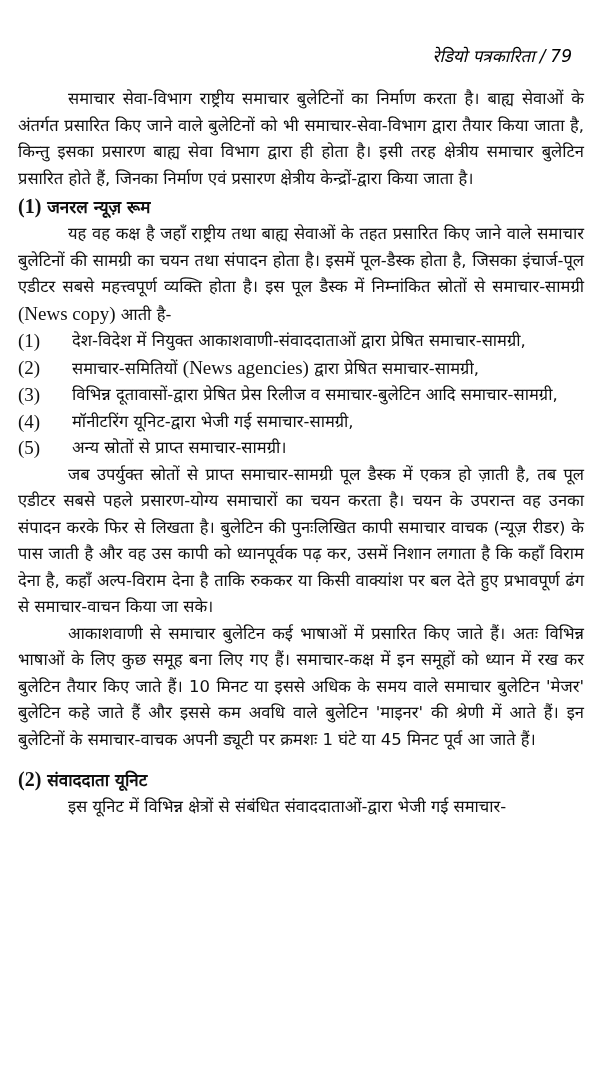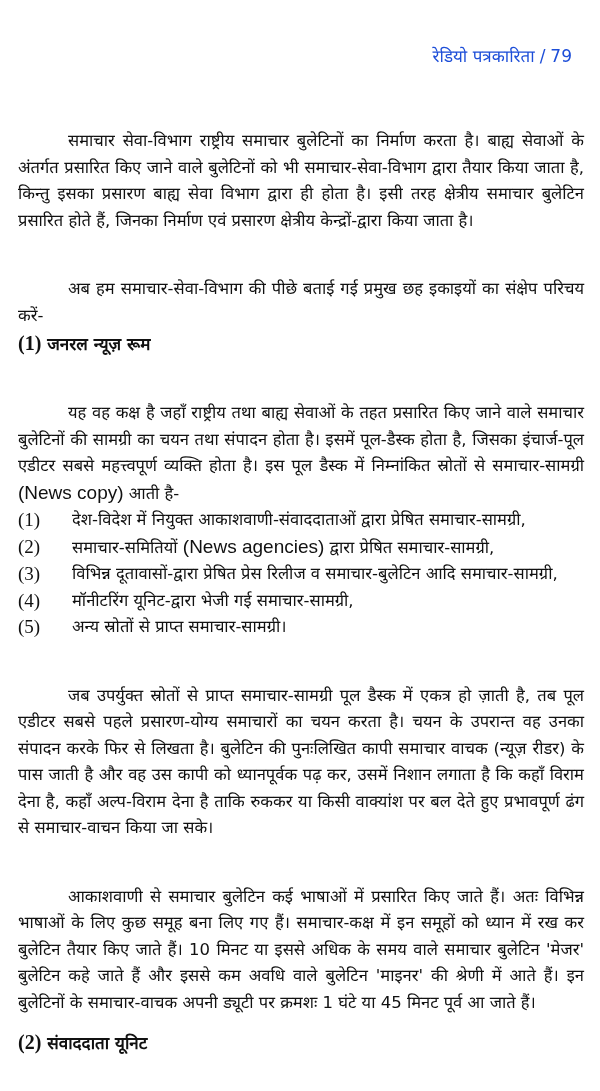--- a/index.html
+++ b/index.html
@@ -10,7 +10,7 @@
     .page { position: absolute; left: 18px; top: 0; width: 566px; }
     .running-header {
       position: absolute; right: 12px; top: 44px;
-      font-size: 17px; color: #1d4ed8;
+      font-size: 17px; font-style: italic; color: #000000;
     }
     .running-header .sep { margin: 0 5px; }
     .body-text {

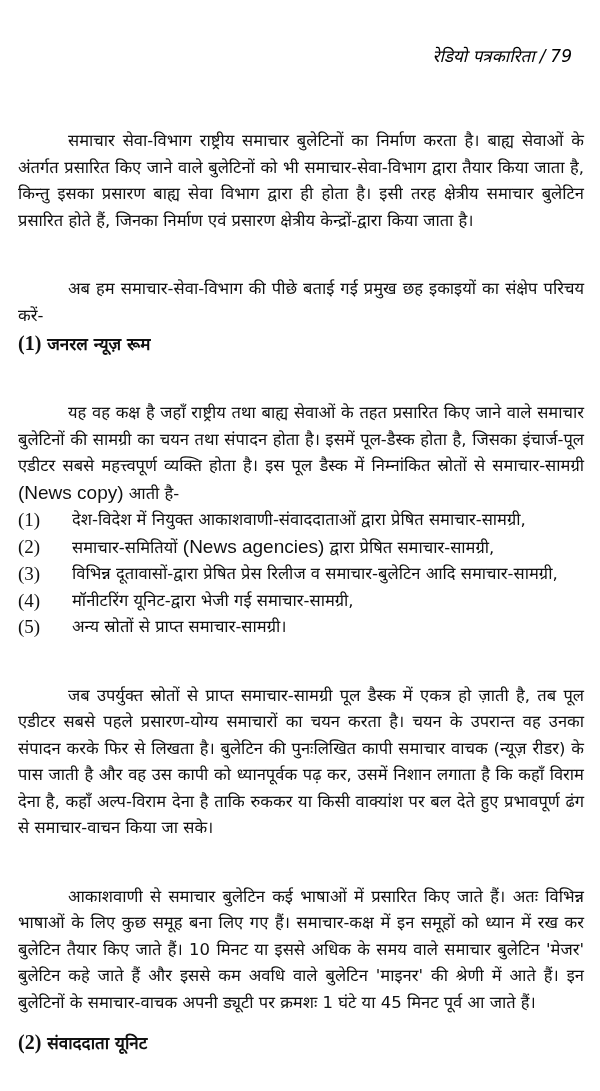--- a/index.html
+++ b/index.html
@@ -18,7 +18,7 @@
       font-size: 16.5px; line-height: 26.5px; text-align: justify;
     }
     p { margin: 0; }
-    .indent { text-indent: 50px; margin-top: 42px; }
+    .indent { text-indent: 50px; }
     .heading { font-weight: bold; font-size: 17px; line-height: 28px; }
     .heading .num { font-family: "Liberation Serif", serif; font-size: 20px; }
     .heading2 { margin-top: 12px; }

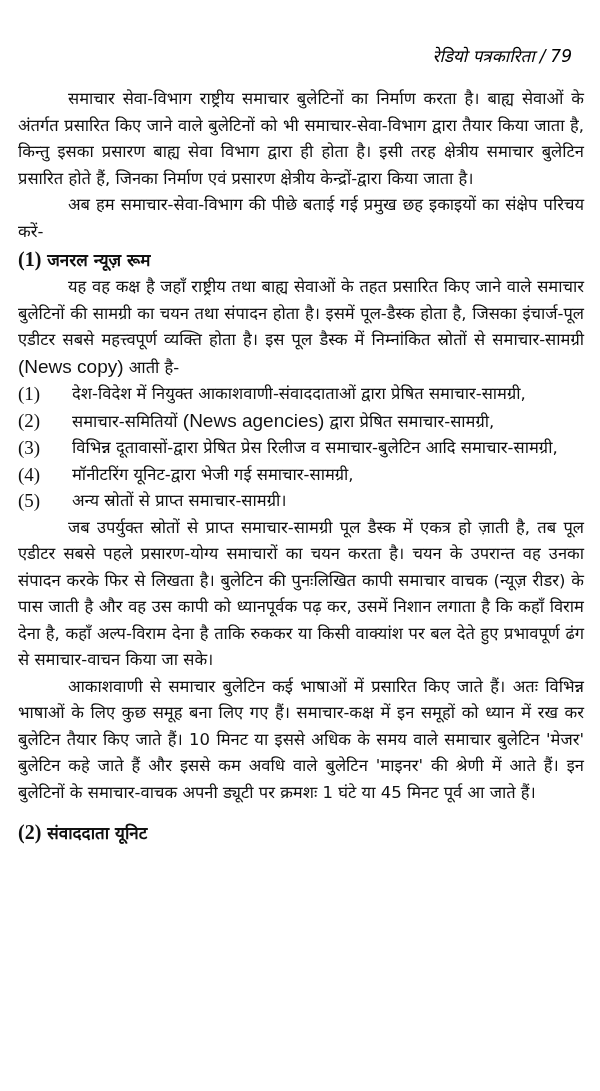--- a/index.html
+++ b/index.html
@@ -39,7 +39,6 @@
 
   <div class="body-text">
     <p class="indent">समाचार सेवा-विभाग राष्ट्रीय समाचार बुलेटिनों का निर्माण करता है। बाह्य सेवाओं के अंतर्गत प्रसारित किए जाने वाले बुलेटिनों को भी समाचार-सेवा-विभाग द्वारा तैयार किया जाता है, किन्तु इसका प्रसारण बाह्य सेवा विभाग द्वारा ही होता है। इसी तरह क्षेत्रीय समाचार बुलेटिन प्रसारित होते हैं, जिनका निर्माण एवं प्रसारण क्षेत्रीय केन्द्रों-द्वारा किया जाता है।</p>
-    <p class="indent">अब हम समाचार-सेवा-विभाग की पीछे बताई गई प्रमुख छह इकाइयों का संक्षेप परिचय करें-</p>
 
     <div class="heading">
       <span class="num">(1)</span>

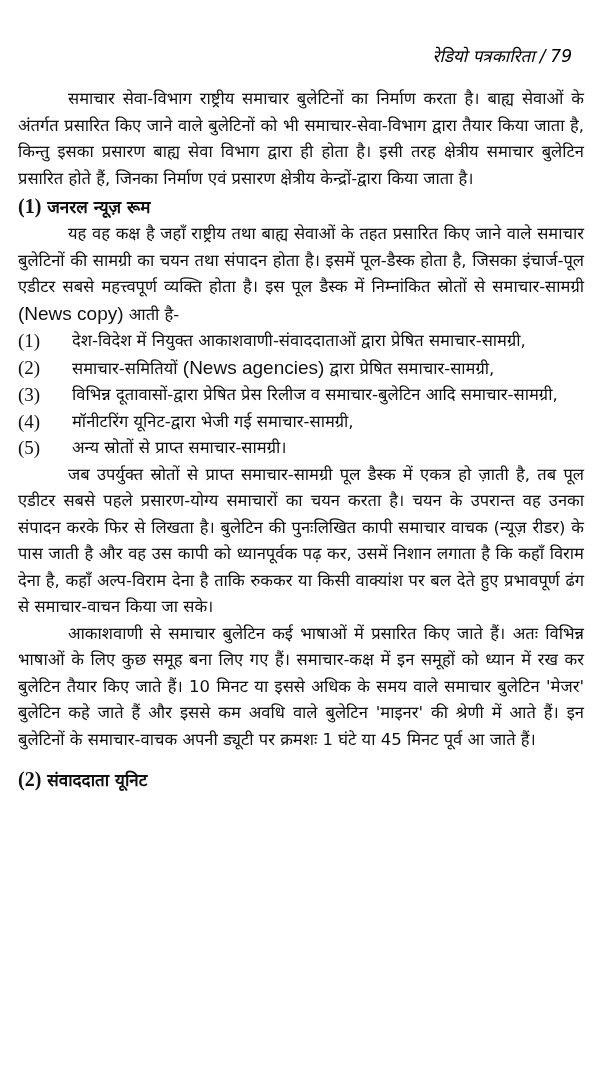--- a/index.html
+++ b/index.html
@@ -26,7 +26,7 @@
     .list li { display: flex; align-items: flex-start; }
     .list .ln { flex: 0 0 54px; font-family: "Liberation Serif", serif; font-size: 19px; }
     .list .lt { flex: 1; }
-    .latin { font-family: Liberation Sans, sans-serif; font-size: 19px; }
+    .latin { font-family: Liberation Serif, serif; font-size: 19px; }
   </style>
 </head>
 <body>

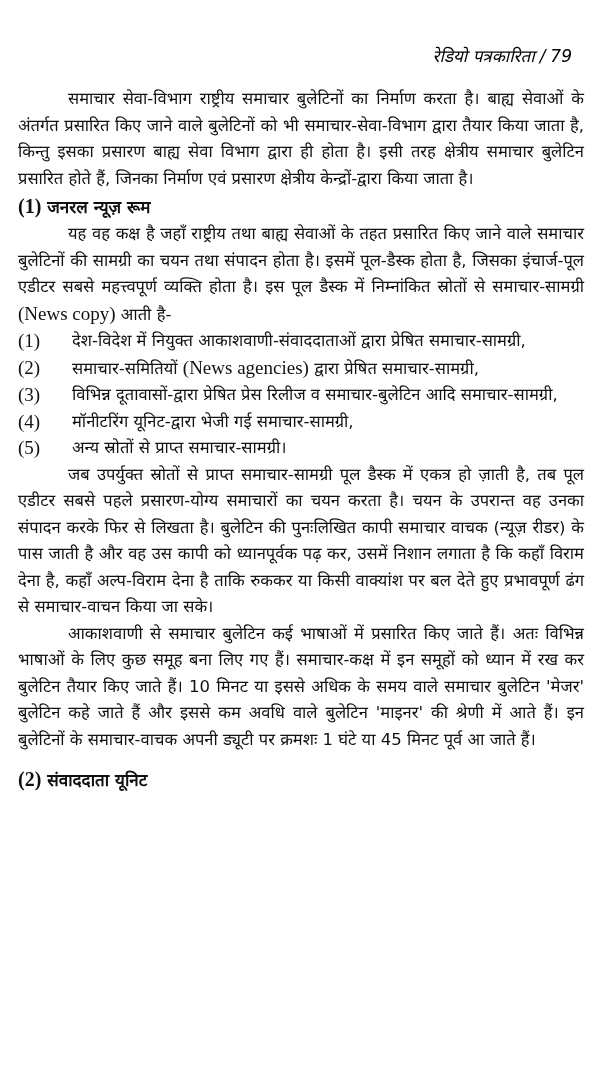--- a/index.html
+++ b/index.html
@@ -77,6 +77,7 @@
       <span class="num">(2)</span>
       <span>संवाददाता यूनिट</span>
     </div>
+    <p class="indent">इस यूनिट में विभिन्न क्षेत्रों से संबंधित संवाददाताओं-द्वारा भेजी गई समाचार-</p>
   </div>
 </div>
 

